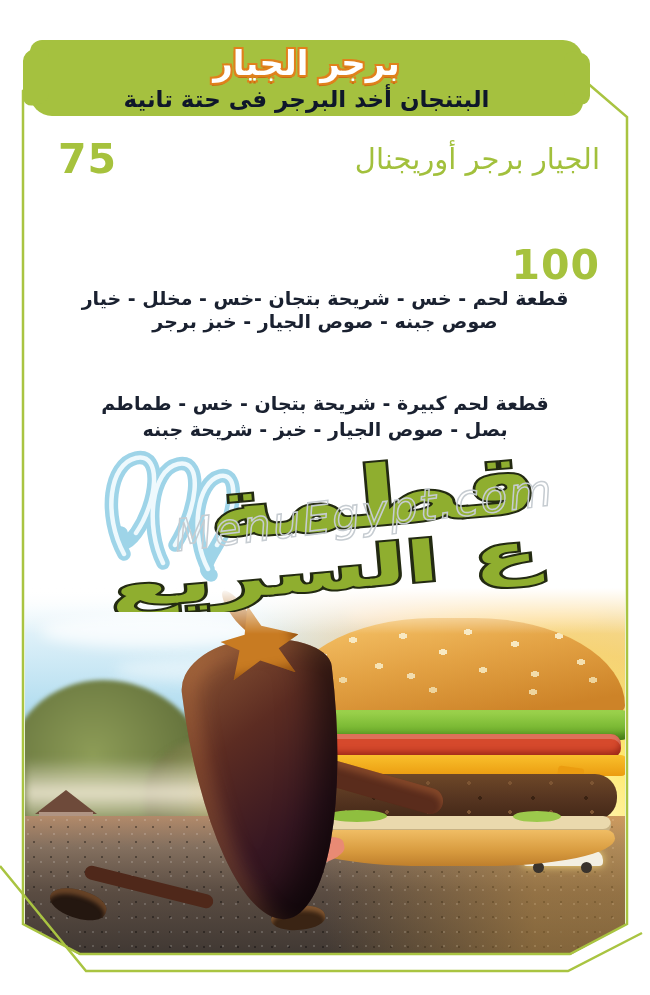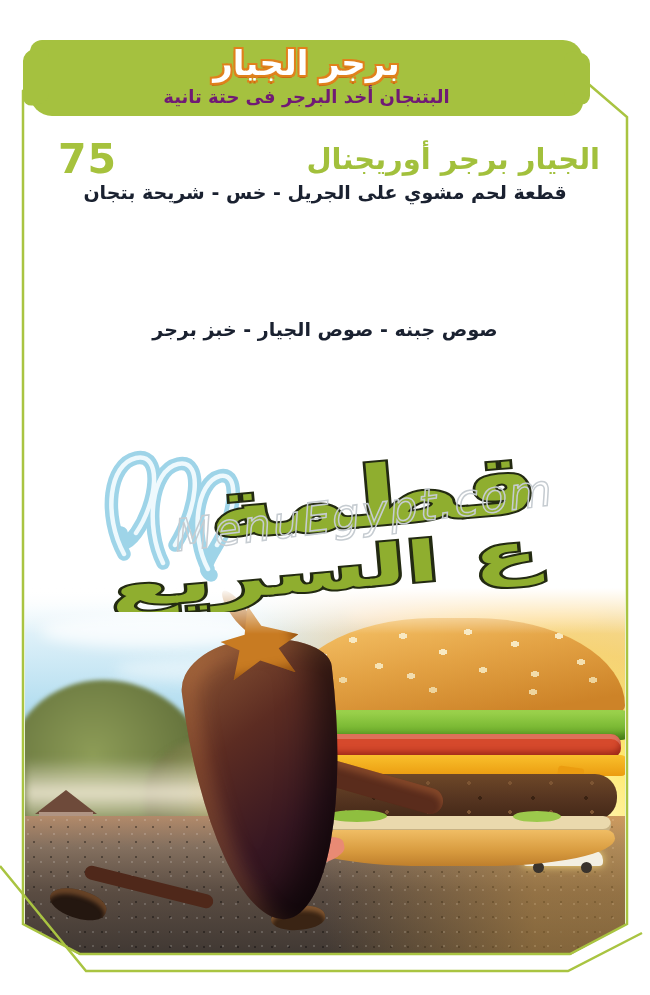--- a/index.html
+++ b/index.html
@@ -25,7 +25,7 @@
   }
   .banner-subtitle{
     position:absolute;left:0;right:0;top:46px;text-align:center;direction:rtl;
-    font-size:18px;font-weight:bold;color:#701a75;
+    font-size:23px;font-weight:bold;color:#0f172a;
   }
   
   .item-row{

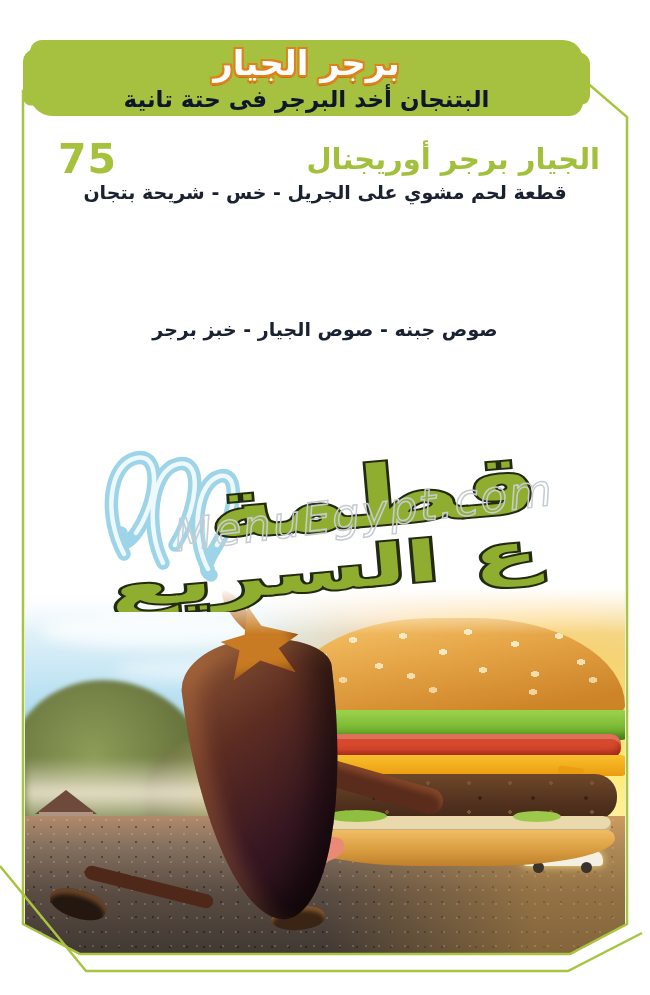--- a/index.html
+++ b/index.html
@@ -32,7 +32,7 @@
     position:absolute;left:58px;right:50px;height:44px;z-index:4;
     display:flex;justify-content:space-between;align-items:center;direction:rtl;
   }
-  .item-name{font-size:29px;font-weight:bold;color:#a2c03c;margin-left:43px;}
+  .item-name{font-size:29px;font-weight:normal;color:#a2c03c;margin-left:43px;}
   .item-price{font-size:41px;font-weight:bold;color:#a6c23d;letter-spacing:1px;}
   .item-desc{
     position:absolute;left:30px;right:30px;height:26px;z-index:4;text-align:center;direction:rtl;

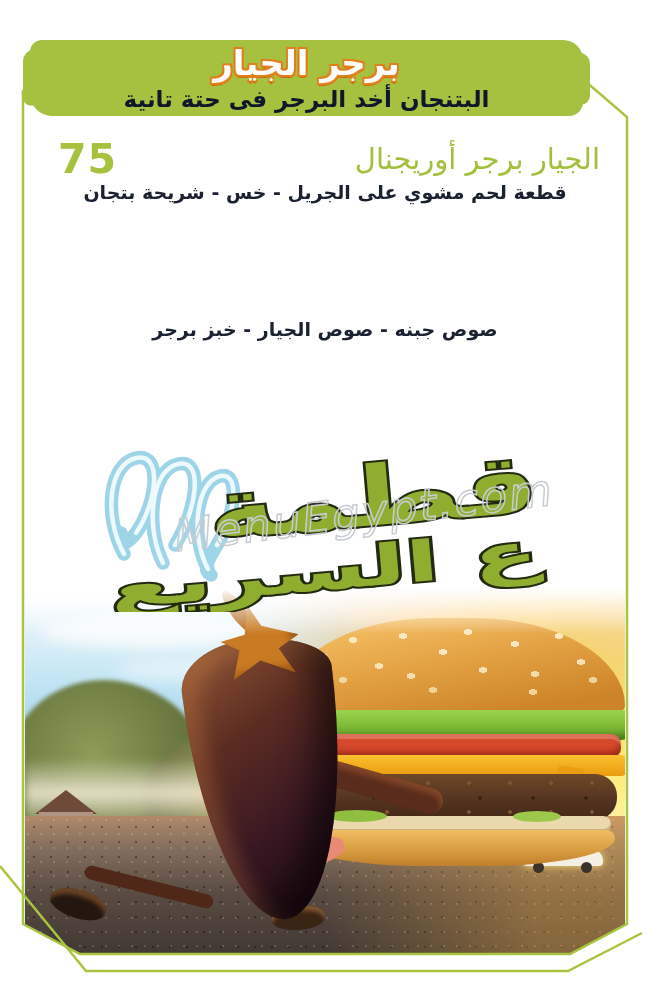--- a/index.html
+++ b/index.html
@@ -224,7 +224,6 @@
     <span class="item-name">الجيار برجر أوريجنال</span>
     <span class="item-price">75</span>
   </div>
-  <div class="item-desc d1a">قطعة لحم مشوي على الجريل - خس - شريحة بتجان</div>
 
   <div class="item-row row2">
   </div>

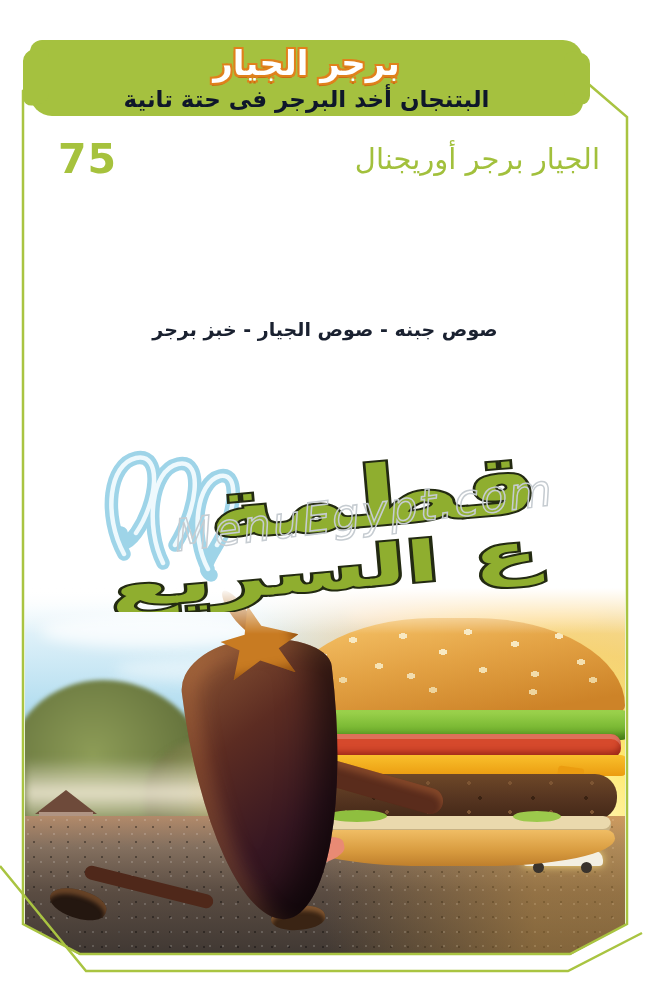--- a/index.html
+++ b/index.html
@@ -226,6 +226,7 @@
   </div>
 
   <div class="item-row row2">
+    <span class="item-price">100</span>
   </div>
   <div class="item-desc d2b">صوص جبنه - صوص الجيار - خبز برجر</div>
 

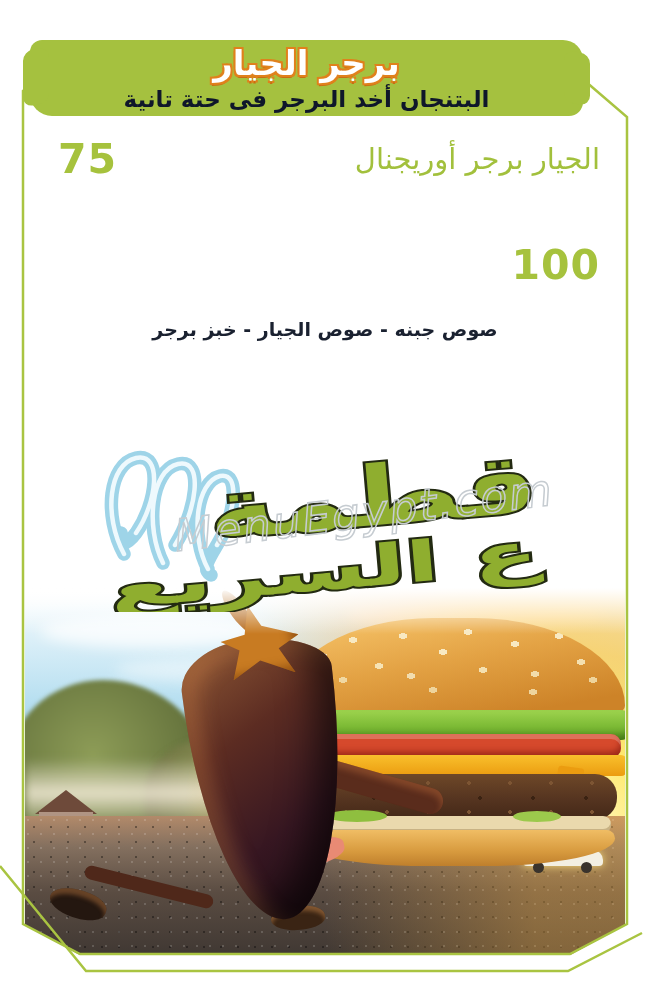--- a/index.html
+++ b/index.html
@@ -228,6 +228,7 @@
   <div class="item-row row2">
     <span class="item-price">100</span>
   </div>
+  <div class="item-desc d2a">قطعة لحم  - خس - شريحة بتجان -خس - مخلل  -  خيار</div>
   <div class="item-desc d2b">صوص جبنه - صوص الجيار - خبز برجر</div>
 
   <div class="item-row row3">

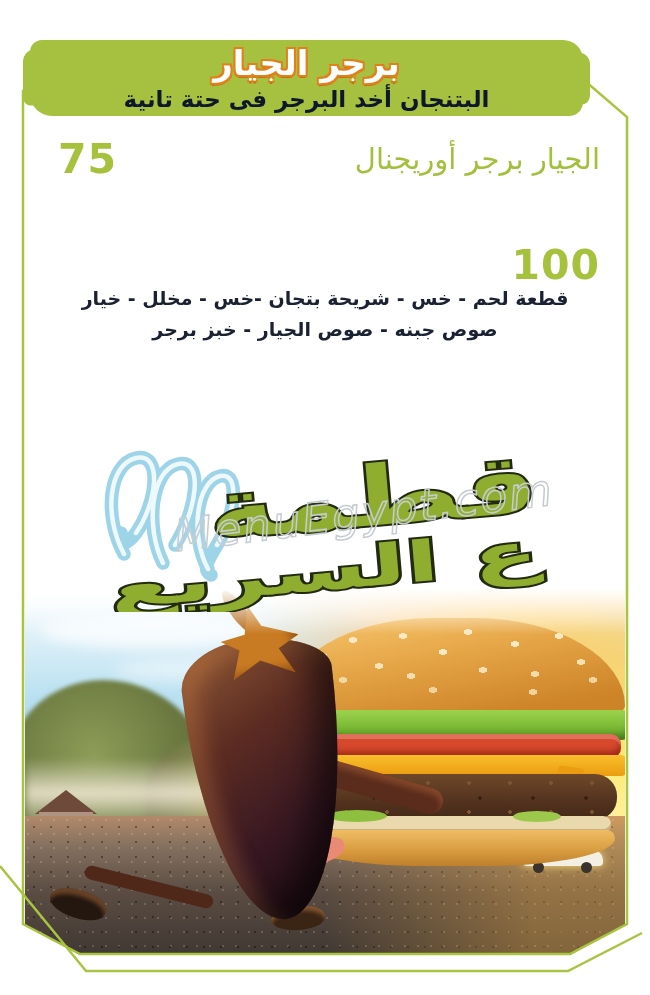--- a/index.html
+++ b/index.html
@@ -39,7 +39,7 @@
     font-size:19px;font-weight:bold;color:#1a2130;
   }
   .row1{top:137px}.d1a{top:181px}.d1b{top:207px}
-  .row2{top:243px}.d2a{top:287px}.d2b{top:318px}
+  .row2{top:243px}.d2a{top:287px}.d2b{top:310px}
   .row3{top:349px}.d3a{top:392px}.d3b{top:418px}
   
   .logo{position:absolute;left:85px;top:437px;width:490px;height:175px;z-index:3;}

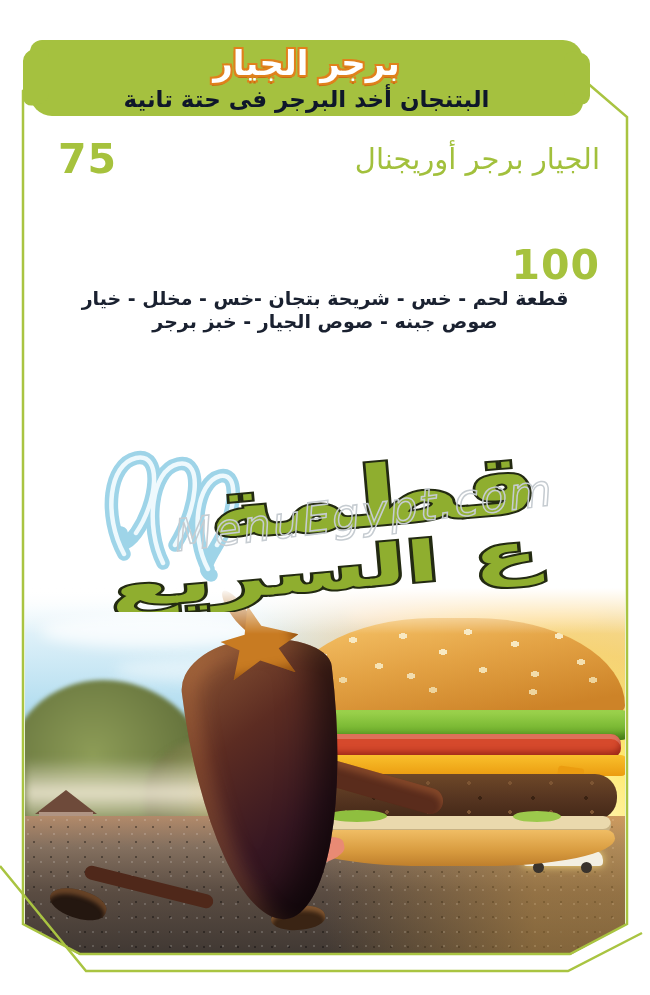--- a/index.html
+++ b/index.html
@@ -233,6 +233,7 @@
 
   <div class="item-row row3">
   </div>
+  <div class="item-desc d3a">قطعة لحم كبيرة  -  شريحة بتجان - خس - طماطم</div>
 
   <div class="logo">
     <svg class="logo-mark" viewBox="0 0 100 100">

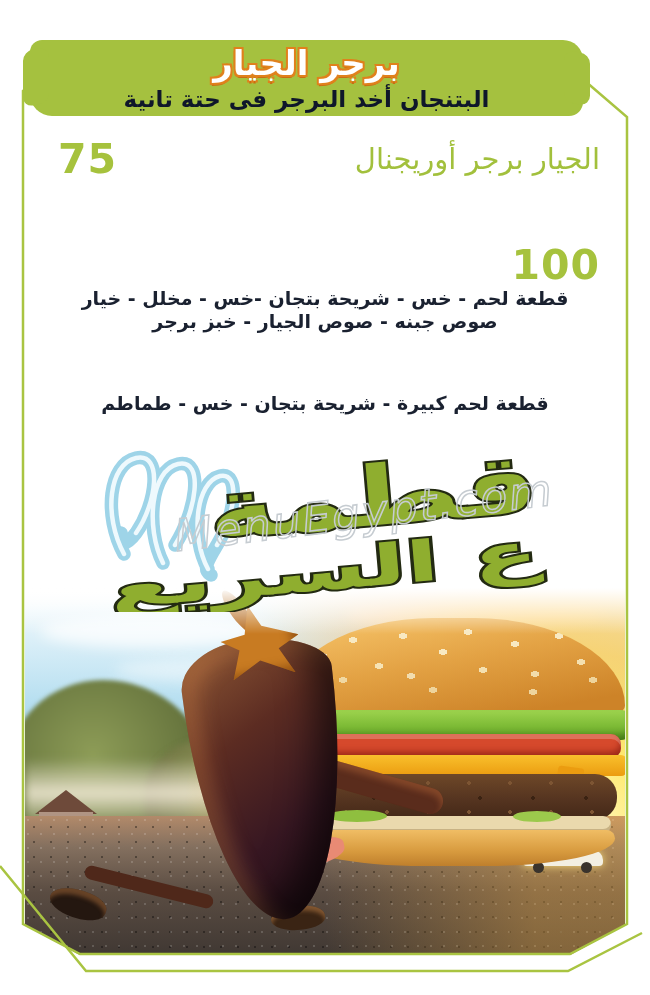--- a/index.html
+++ b/index.html
@@ -234,6 +234,7 @@
   <div class="item-row row3">
   </div>
   <div class="item-desc d3a">قطعة لحم كبيرة  -  شريحة بتجان - خس - طماطم</div>
+  <div class="item-desc d3b">بصل  -  صوص الجيار - خبز -  شريحة جبنه</div>
 
   <div class="logo">
     <svg class="logo-mark" viewBox="0 0 100 100">

